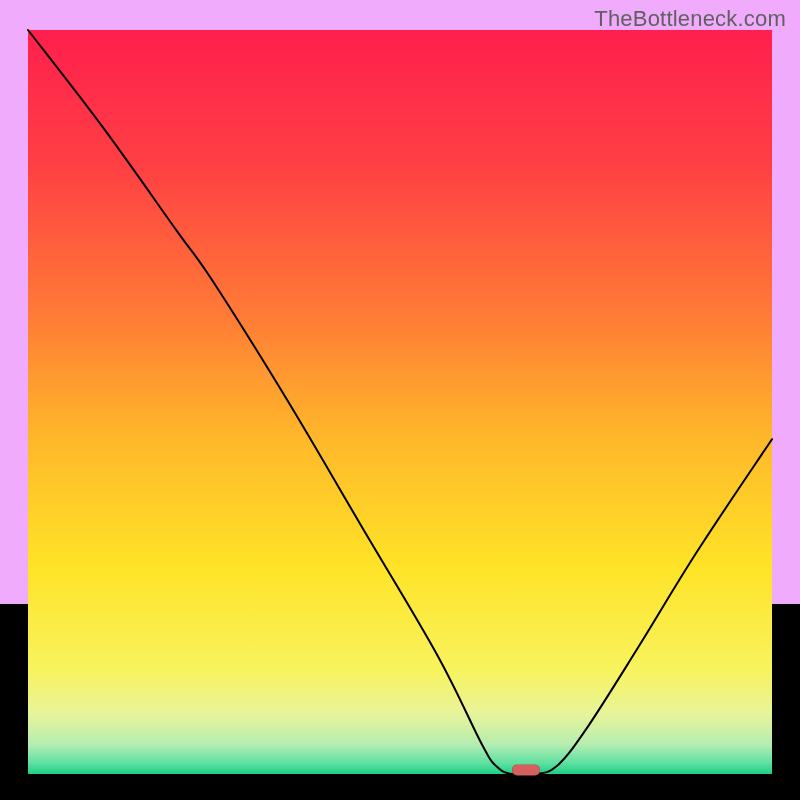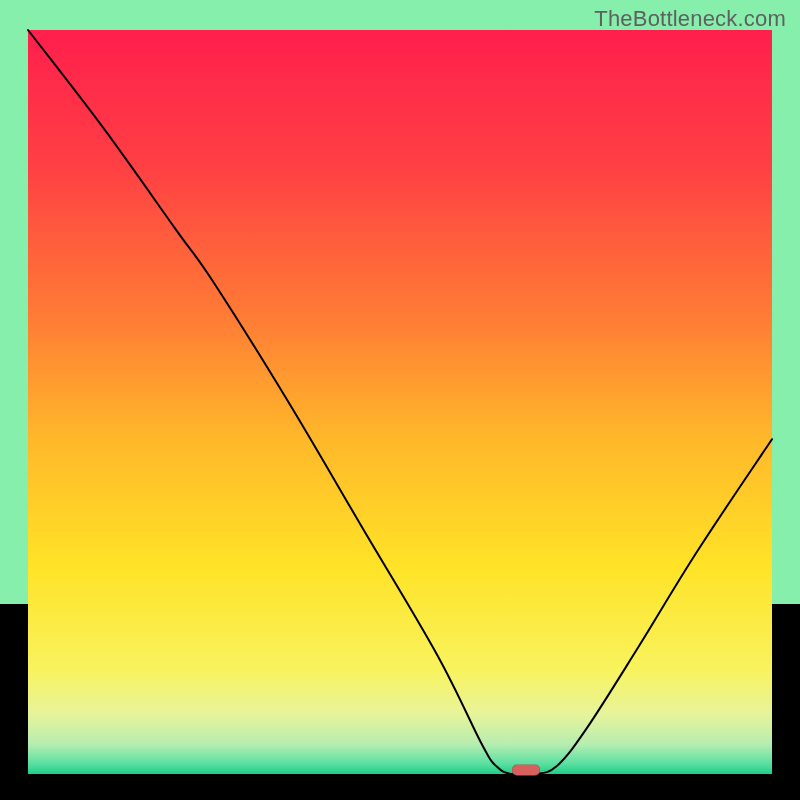--- a/index.html
+++ b/index.html
@@ -15,7 +15,7 @@
     position: relative;
     width: 800px;
     height: 604px;
-    background: #86efac;
+    background: #f0abfc;
   }
   .watermark {
     position: absolute;

